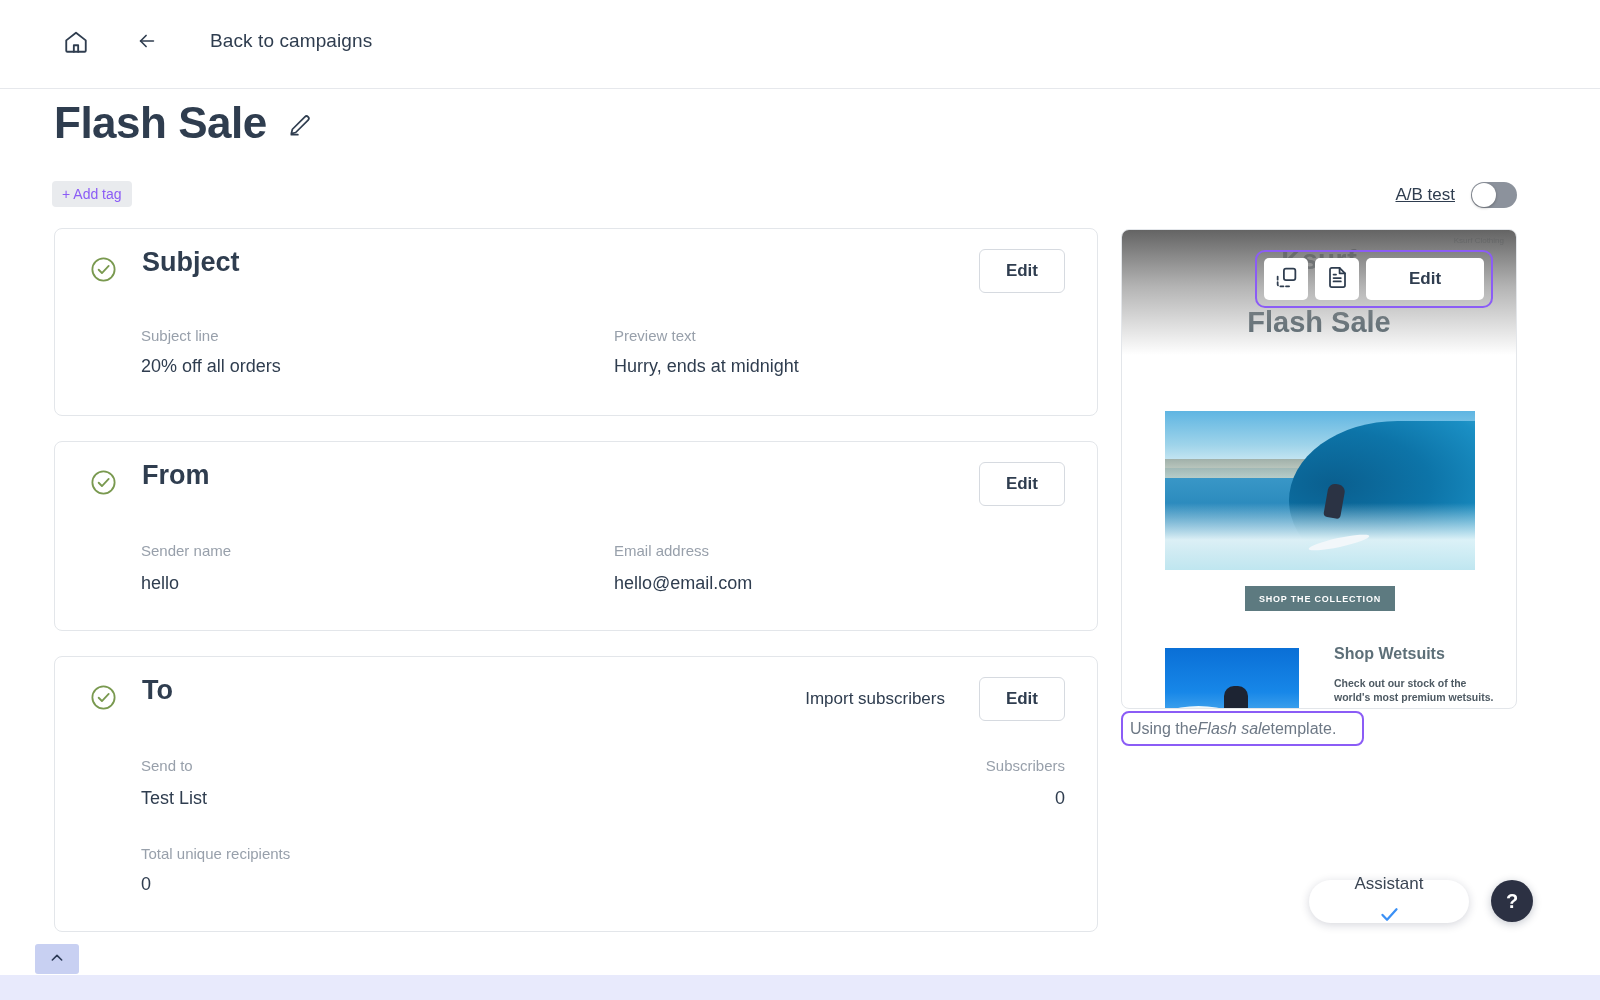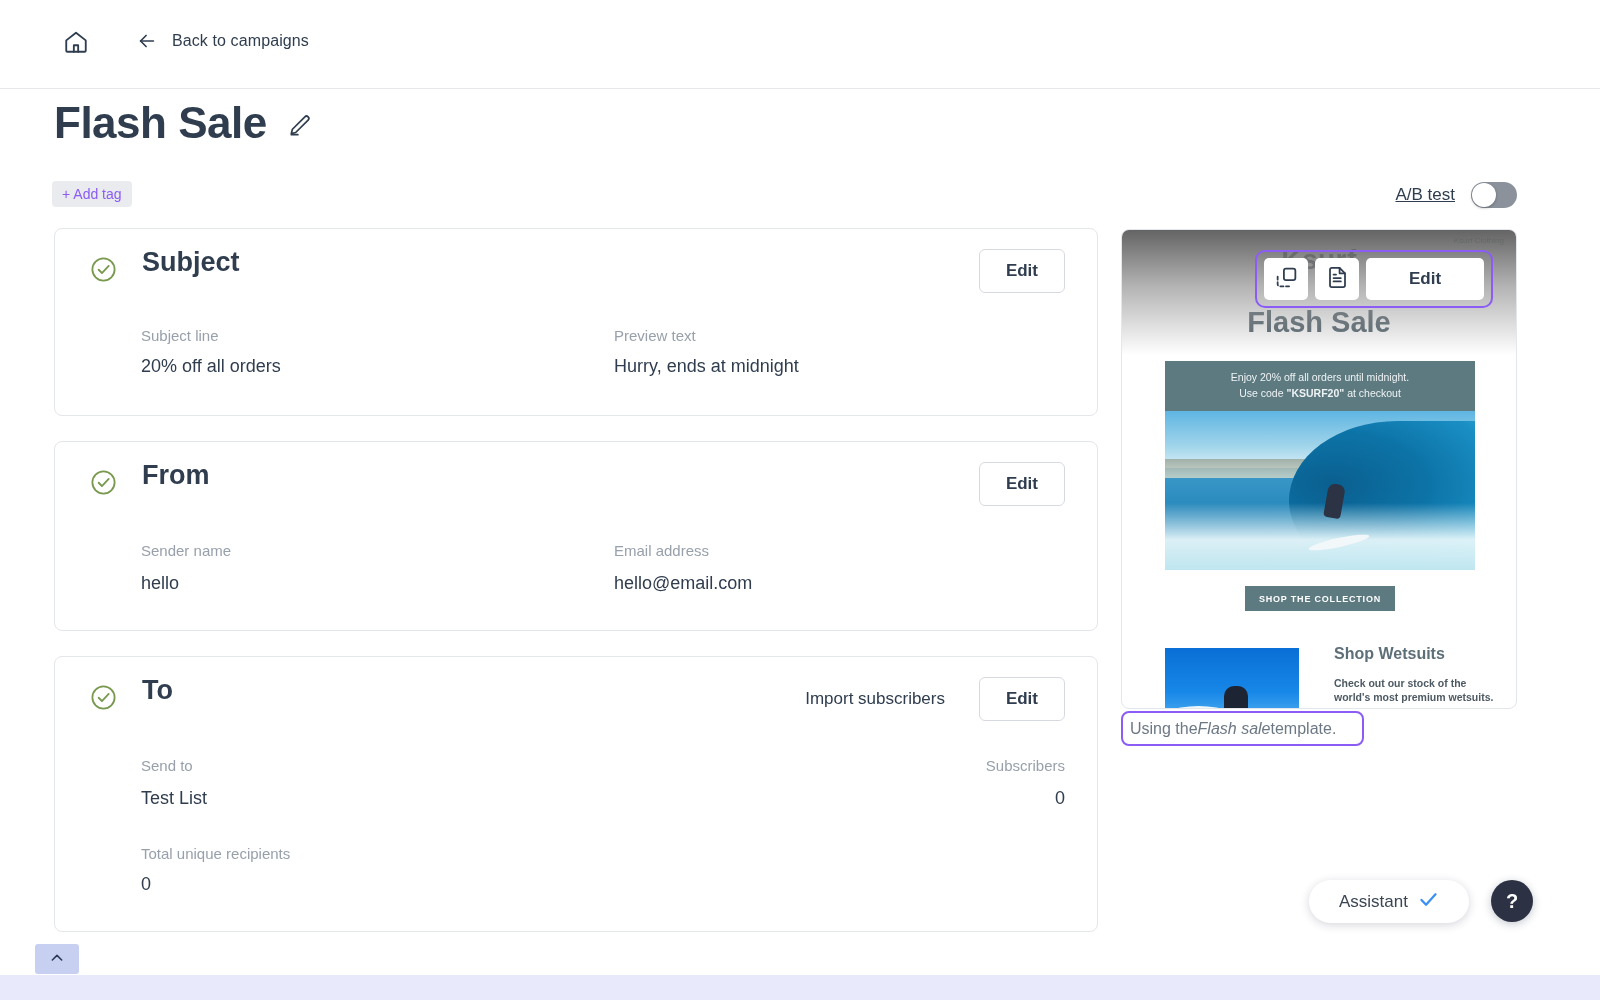--- a/index.html
+++ b/index.html
@@ -29,7 +29,7 @@
     cursor: pointer;
   }
   .back-arrow { width: 22px; height: 22px; display: block; }
-  .back-label { font-size: 16px; color: #2f3d4f; font-weight: 400; letter-spacing: .1px; }
+  .back-label { font-size: 19px; color: #2f3d4f; font-weight: 400; letter-spacing: .1px; margin-left: 38px; }
 
   .action-group {
     position: absolute; left: 950px; top: 14px;

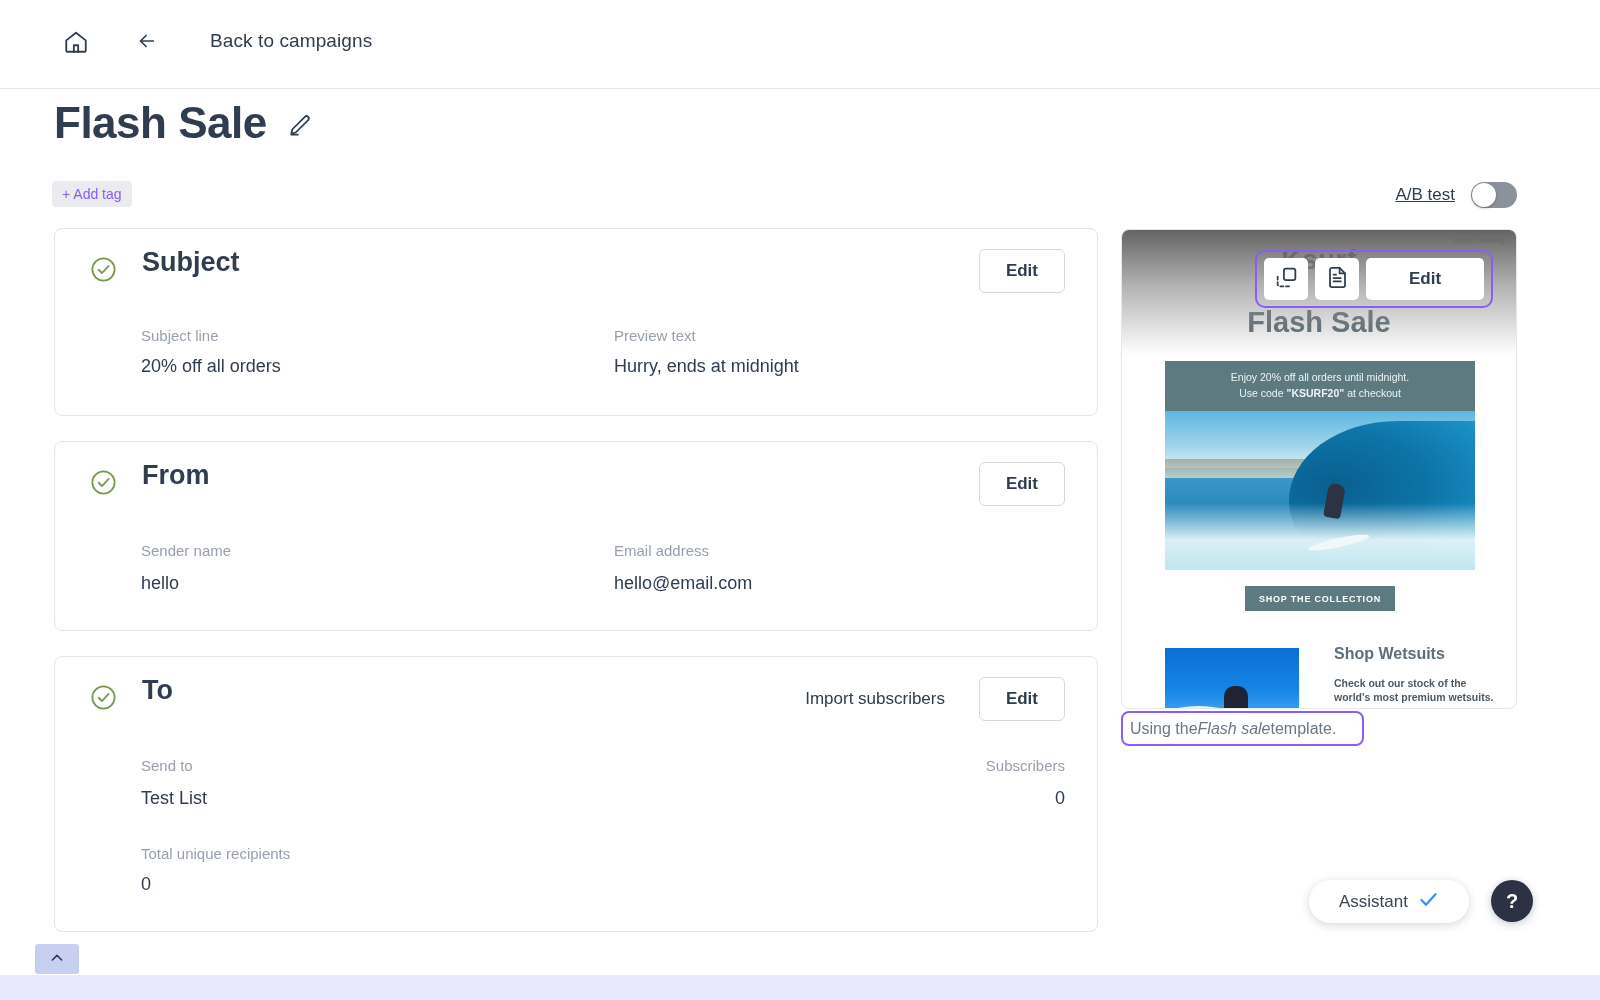--- a/index.html
+++ b/index.html
@@ -410,10 +410,6 @@
     <div class="tpl-logo">Ksurf</div>
     <div class="tpl-headline">Flash Sale</div>
 
-    <div class="tpl-banner">
-      <div>Enjoy 20% off all orders until midnight.</div>
-      <div><span>Use code </span><b>"KSURF20"</b><span> at checkout</span></div>
-    </div>
 
     <div class="tpl-hero">
       <div class="sky"></div>

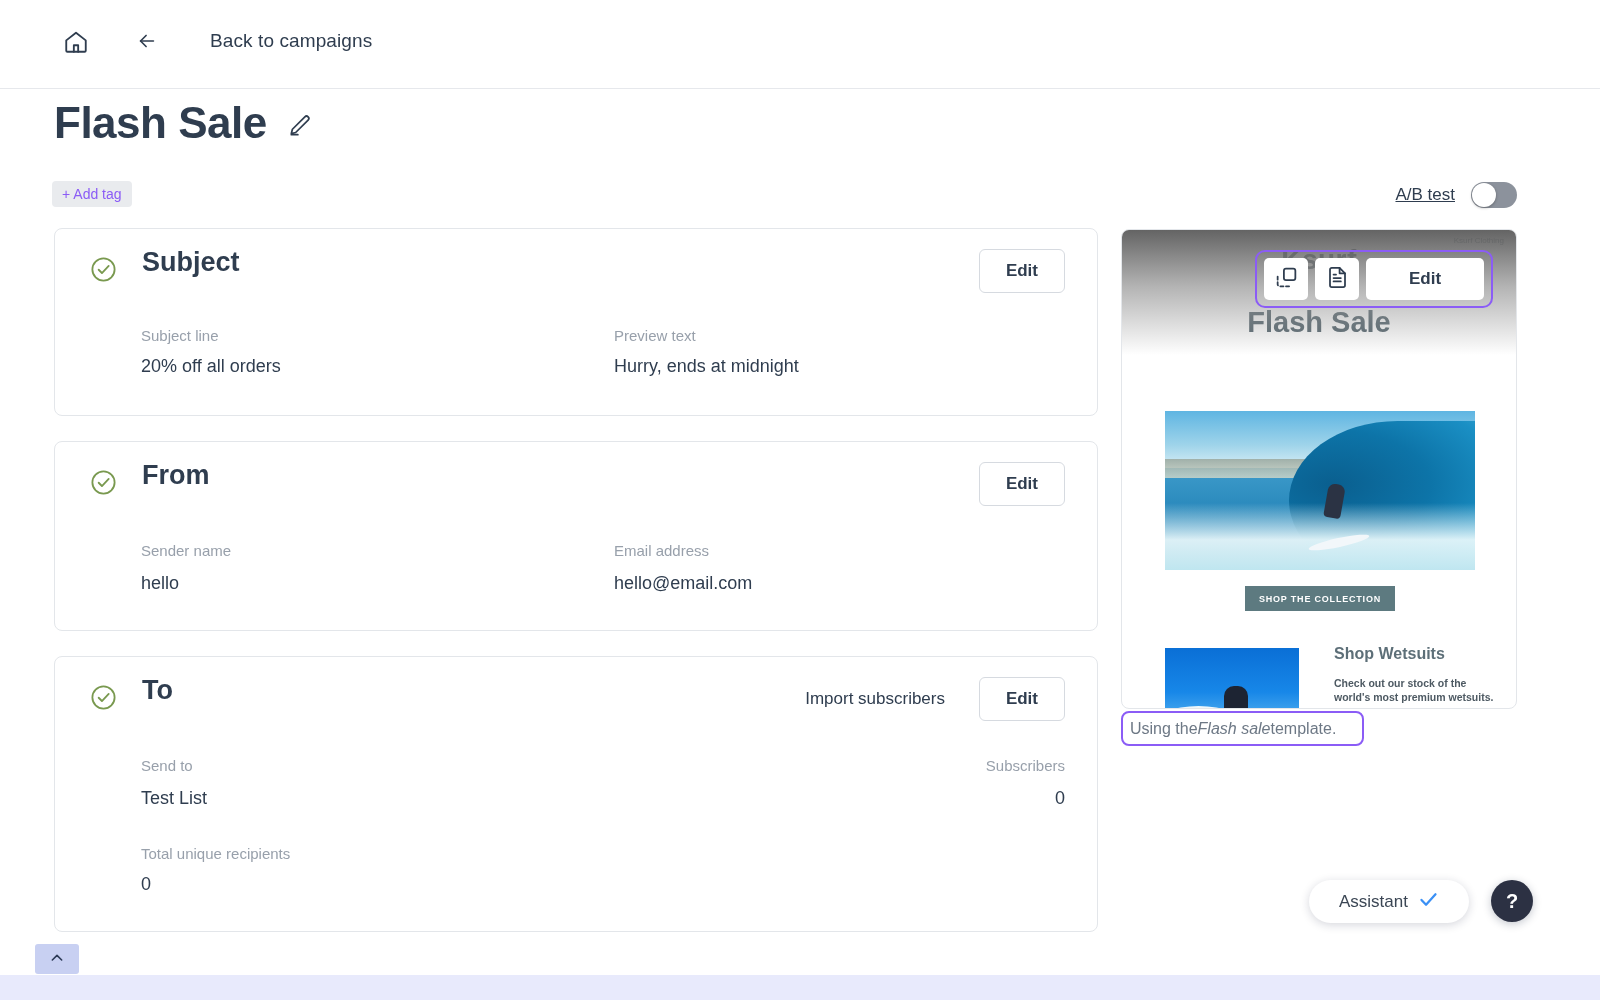--- a/index.html
+++ b/index.html
@@ -281,6 +281,7 @@
     background: #fff; box-shadow: 0 2px 10px rgba(20,30,60,.18);
     display: flex; align-items: center; justify-content: center; gap: 10px;
     cursor: pointer;
+    flex-direction: column;
   }
   .assistant-label { font-size: 17px; color: #3b4654; }
   .help-fab {

